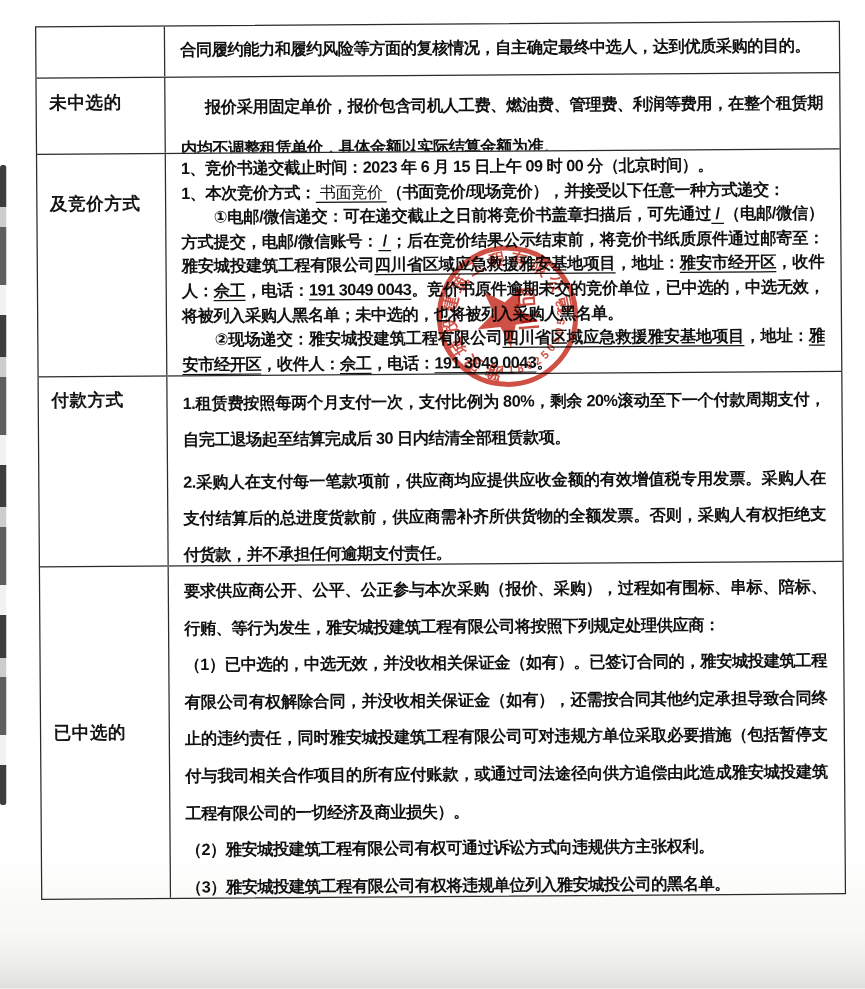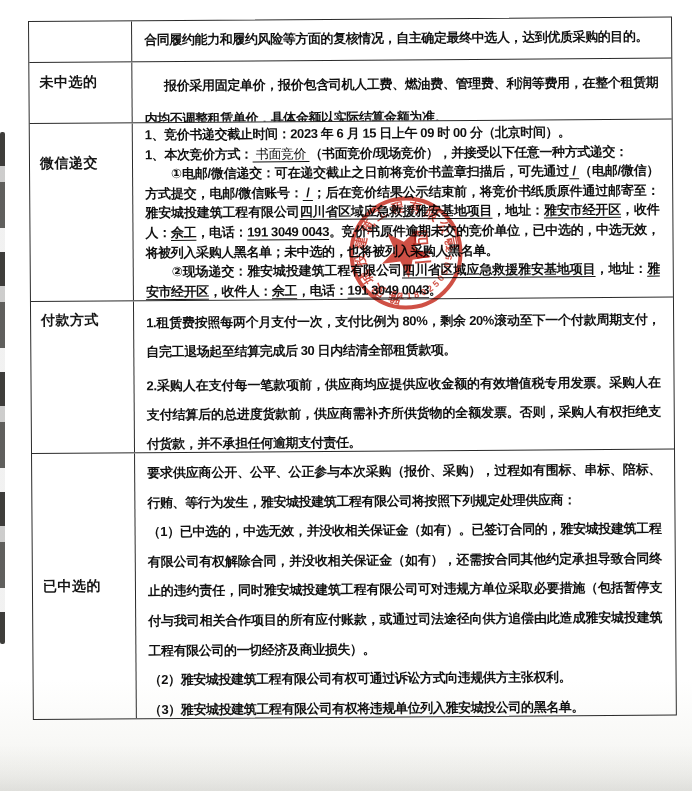--- a/index.html
+++ b/index.html
@@ -86,7 +86,7 @@
       </div>
       <div class="row" style="height: 178px;">
         <div class="label-cell" style="padding-top: 15px;">
-          <span class="label-line" style="margin-top: 16px;">微信递交</span>
+          <span class="label-line" style="margin-top: 16px;">及竞价方式</span>
         </div>
         <div class="content-cell" style="padding-top: 2px; line-height: 19.6px;">
           <p><span class="">1、竞价书递交截止时间：2023 年 6 月 15 日上午 09 时 00 分（北京时间）。</span></p>

